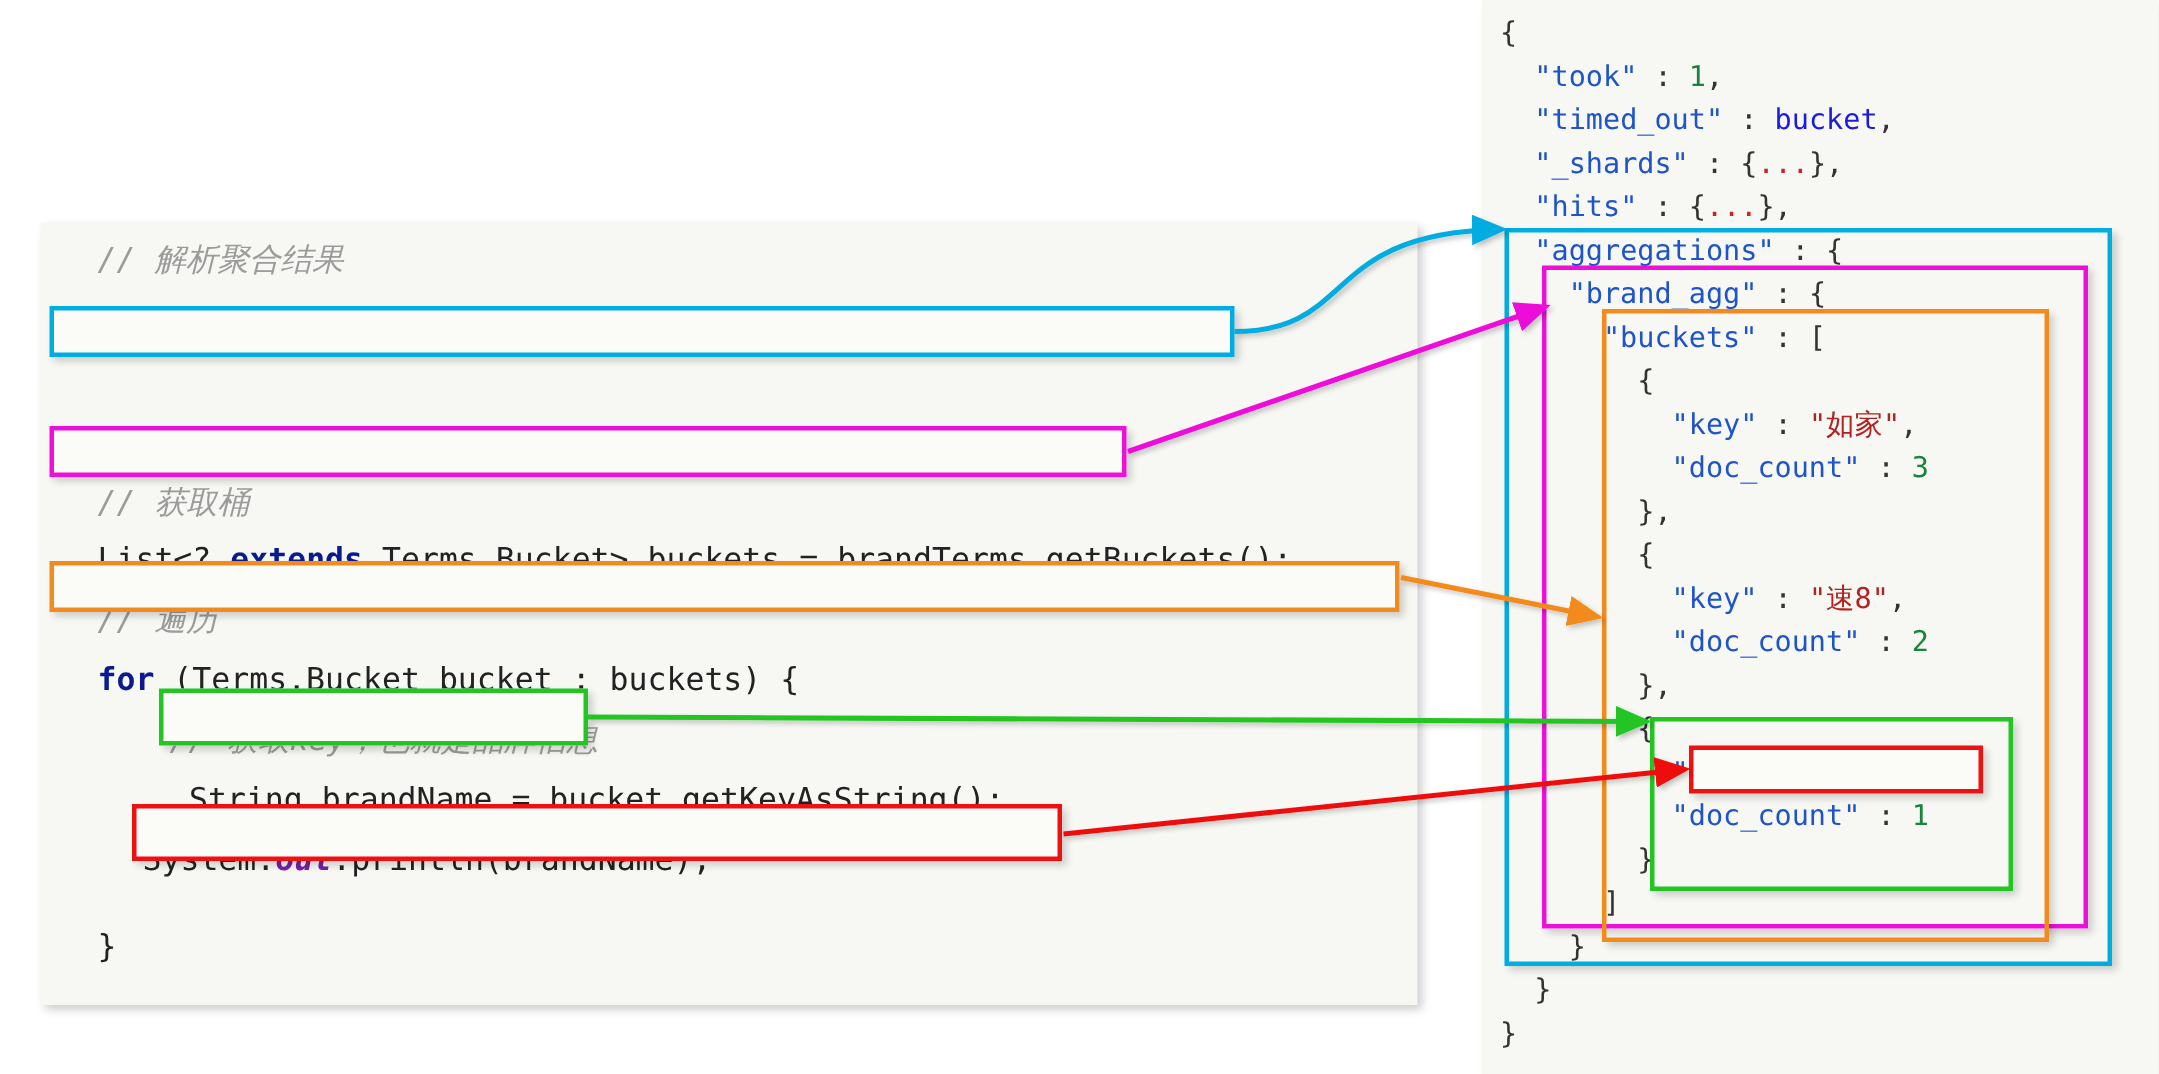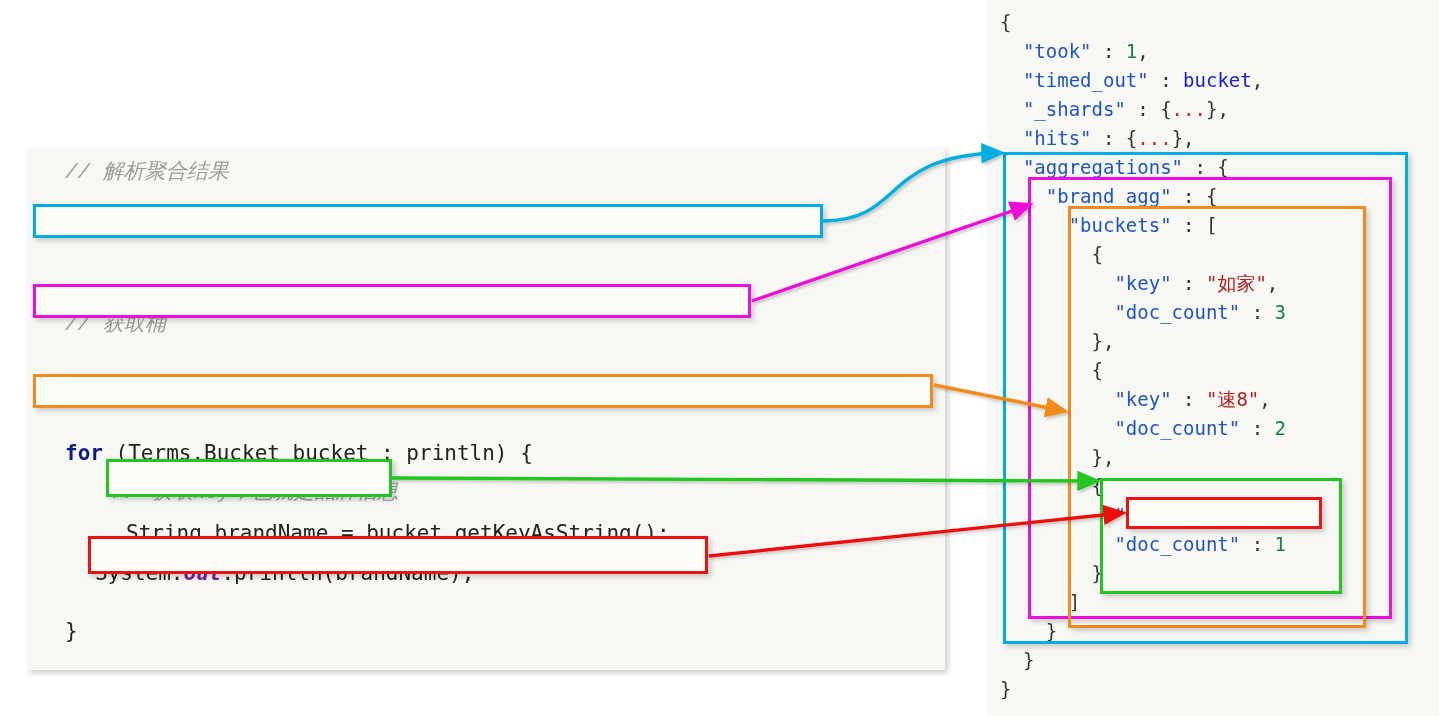--- a/index.html
+++ b/index.html
@@ -38,7 +38,7 @@
     white-space: pre;
     color: #222222;
   }
-  .cmt { color: #9b9b9b; font-style: italic; font-family: Liberation Mono, monospace; }
+  .cmt { color: #9b9b9b; font-style: italic; }
   .kw  { color: #0b1a8f; font-weight: bold; }
   .str { color: #0d7012; font-weight: bold; }
   .fld { color: #7a1fa2; font-weight: bold; font-style: italic; }

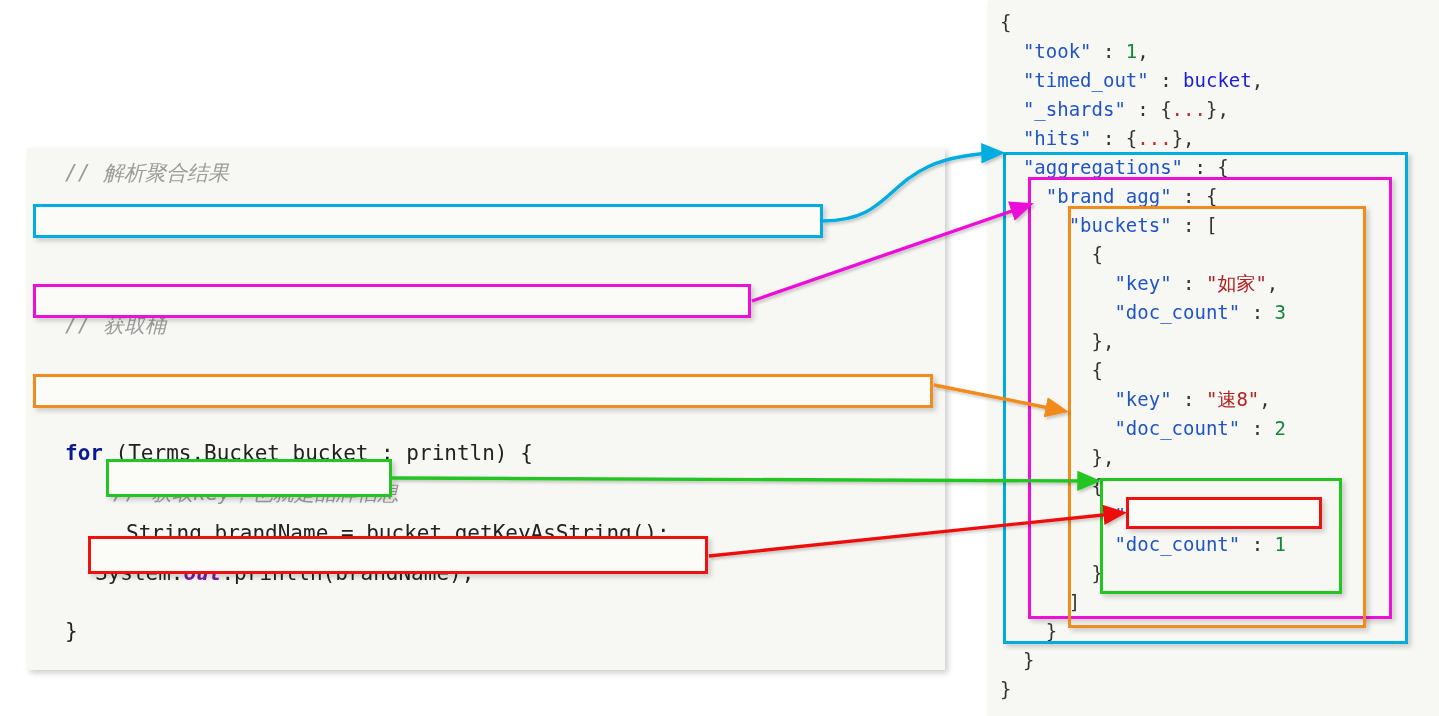--- a/index.html
+++ b/index.html
@@ -88,7 +88,7 @@
 
   <div class="code-line" style="top:128px; left:38px;"><span>Terms brandTerms = aggregations.get(</span><span class="str">"brand_agg"</span><span>);</span></div>
 
-  <div class="code-line cmt" style="top:160px; left:38px;">// 获取桶</div>
+  <div class="code-line cmt" style="top:170px; left:38px;">// 获取桶</div>
 
 
 

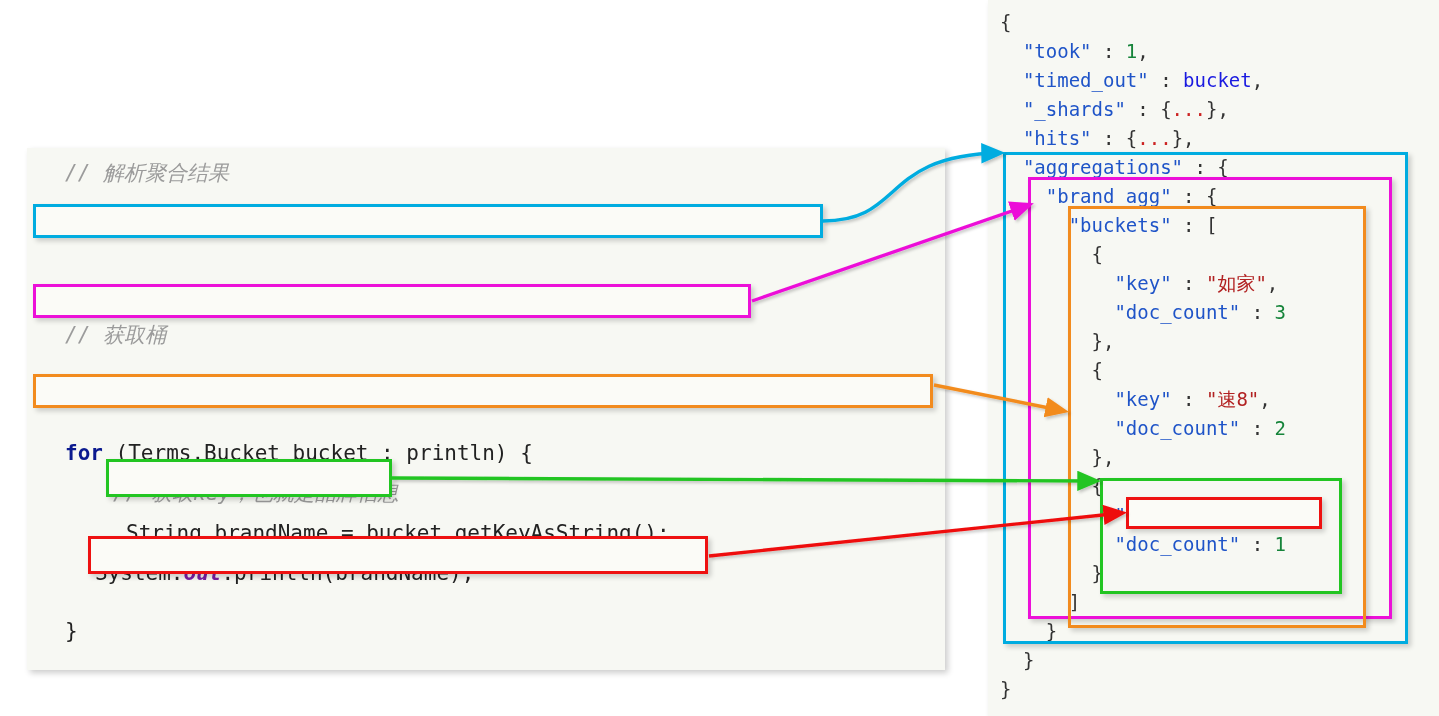--- a/index.html
+++ b/index.html
@@ -90,6 +90,7 @@
 
   <div class="code-line cmt" style="top:170px; left:38px;">// 获取桶</div>
 
+  <div class="code-line" style="top:208px; left:38px;"><span>List&lt;? </span><span class="kw">extends</span><span> Terms.Bucket&gt; buckets = brandTerms.getBuckets();</span></div>
 
 
   <div class="code-line" style="top:288px; left:38px;"><span class="kw">for</span><span> (Terms.Bucket bucket : println) {</span></div>

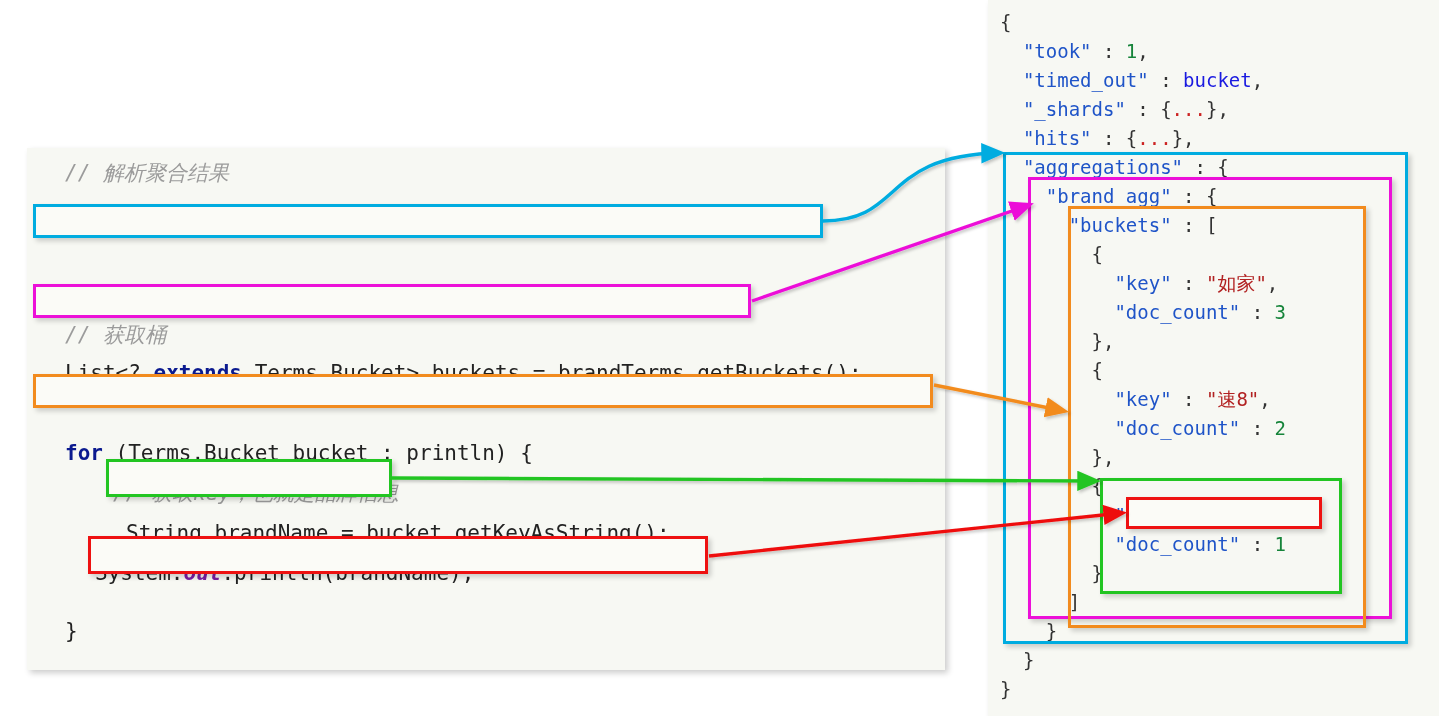--- a/index.html
+++ b/index.html
@@ -92,6 +92,7 @@
 
   <div class="code-line" style="top:208px; left:38px;"><span>List&lt;? </span><span class="kw">extends</span><span> Terms.Bucket&gt; buckets = brandTerms.getBuckets();</span></div>
 
+  <div class="code-line cmt" style="top:248px; left:38px;">// 遍历</div>
 
   <div class="code-line" style="top:288px; left:38px;"><span class="kw">for</span><span> (Terms.Bucket bucket : println) {</span></div>
 

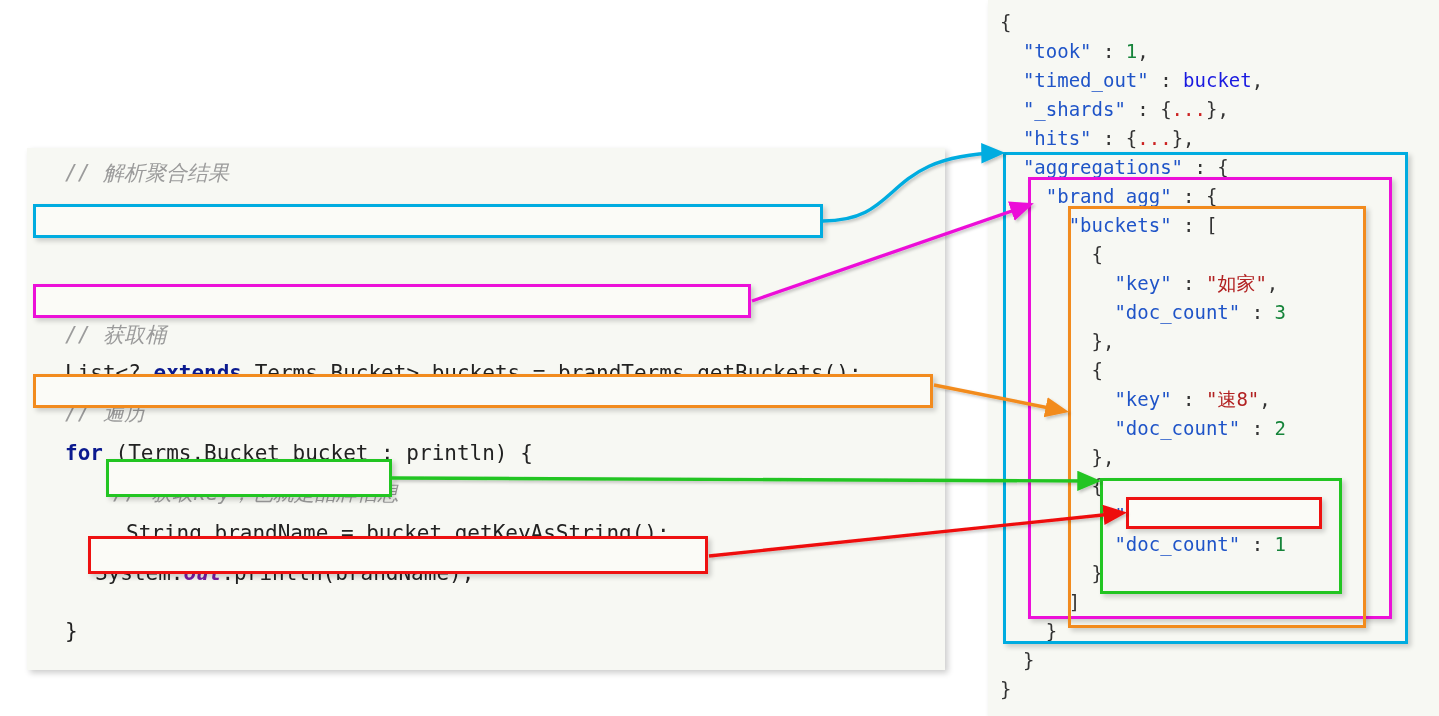--- a/index.html
+++ b/index.html
@@ -94,7 +94,7 @@
 
   <div class="code-line cmt" style="top:248px; left:38px;">// 遍历</div>
 
-  <div class="code-line" style="top:288px; left:38px;"><span class="kw">for</span><span> (Terms.Bucket bucket : println) {</span></div>
+  <div class="code-line" style="top:288px; left:38px;"><span class="kw">for</span><span> (Terms.Bucket bucket : buckets) {</span></div>
 
   <div class="code-line cmt" style="top:328px; left:86px;">// 获取key，也就是品牌信息</div>
   <div class="code-line" style="top:368px; left:68px;margin-left:31px;">String brandName = bucket.getKeyAsString();</div>

